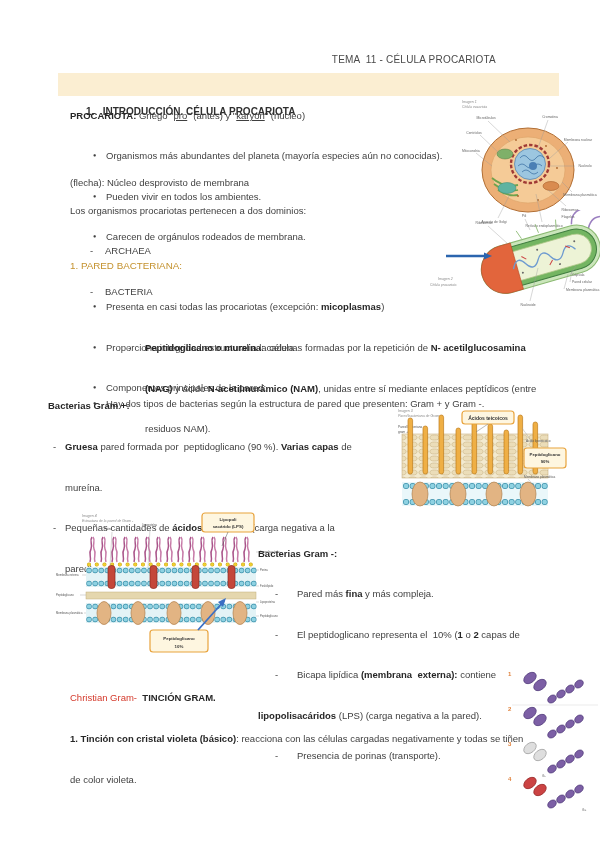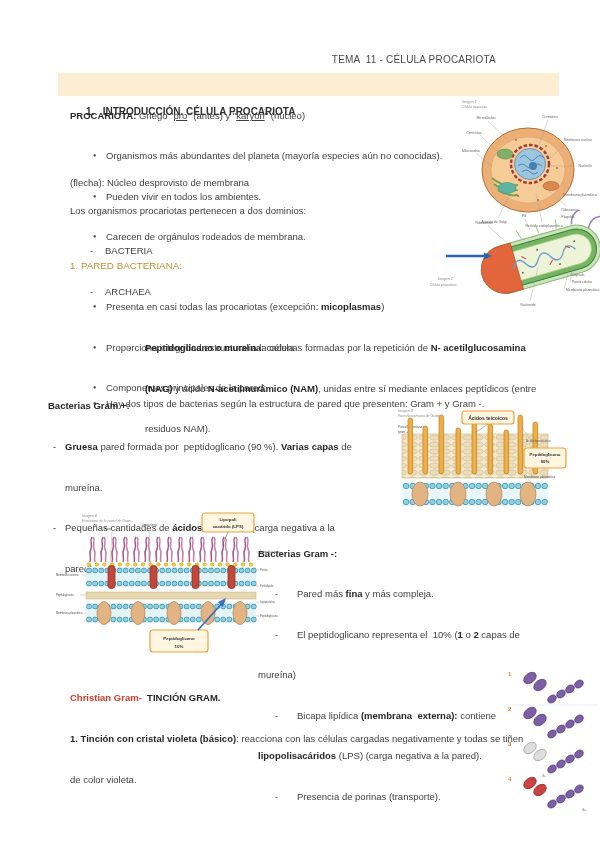--- a/index.html
+++ b/index.html
@@ -59,8 +59,8 @@
   <div class="sec" style="top:204px;left:70px;width:400px"><span>Los organismos procariotas pertenecen a dos dominios:</span></div>
 
   <div class="sec" style="top:217px;left:90px;width:300px">
+    <div class="dln"><span>ARCHAEA</span></div>
     <div class="dln"><span>BACTERIA</span></div>
-    <div class="dln"><span>ARCHAEA</span></div>
   </div>
 
   <div class="sec goldh" style="top:259px;left:70px;width:300px">1. PARED BACTERIANA:</div>

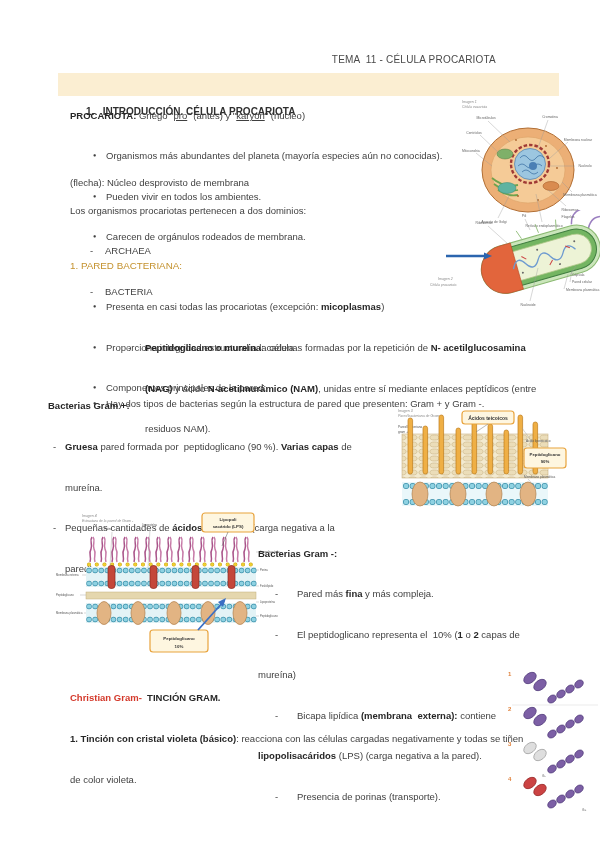--- a/index.html
+++ b/index.html
@@ -93,7 +93,6 @@
   <div class="sec gn" style="top:560px;left:258px;width:282px">
     <div class="dln"><span>Pared más </span><span class="b">fina</span><span> y más compleja.</span></div>
     <div class="dln"><span>El peptidoglicano representa el  10% (</span><span class="b">1</span><span> o </span><span class="b">2</span><span> capas de</span></div>
-    <div class="flush"><span>mureína)</span></div>
     <div class="dln"><span>Bicapa lipídica </span><span class="b">(membrana  externa):</span><span> contiene</span></div>
     <div class="flush"><span class="b">lipopolisacáridos</span><span> (LPS) (carga negativa a la pared).</span></div>
     <div class="dln"><span>Presencia de porinas (transporte).</span></div>

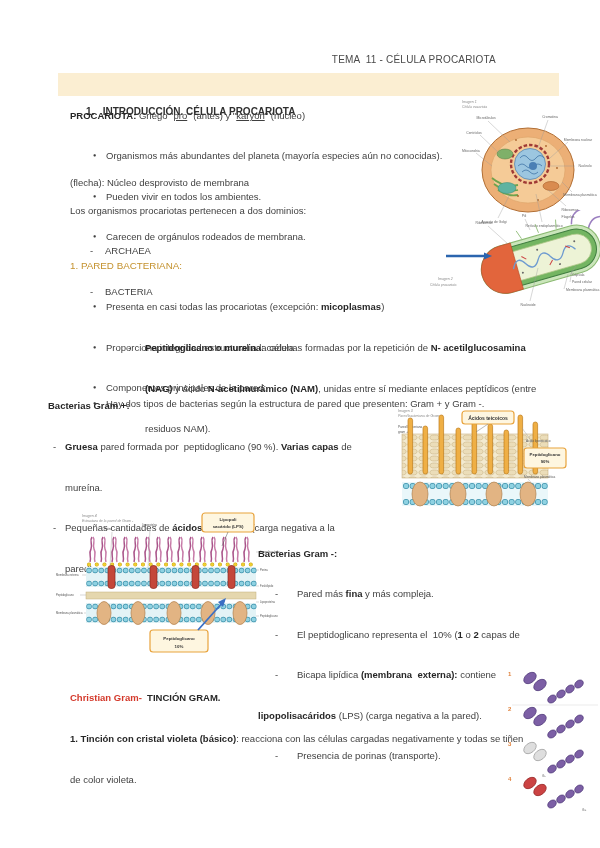--- a/index.html
+++ b/index.html
@@ -7,7 +7,7 @@
   .page{position:relative;width:600px;height:848px;background:#fff;overflow:hidden;color:#3f3f3f}
   .sec{position:absolute;font-size:9.5px;line-height:13.5px;color:#3f3f3f;white-space:pre-wrap}
   .b{font-weight:bold;color:#272727}
-  .red{color:#D4392B;font-weight:bold}
+  .red{color:#D4392B;font-weight:normal}
   .u{text-decoration:underline}
   .title{width:496px;text-align:right;font-size:10px;color:#4a4a4a;letter-spacing:.2px}
   .band{top:73px;left:58px;width:501px;height:23px;background:#FBEED2}

